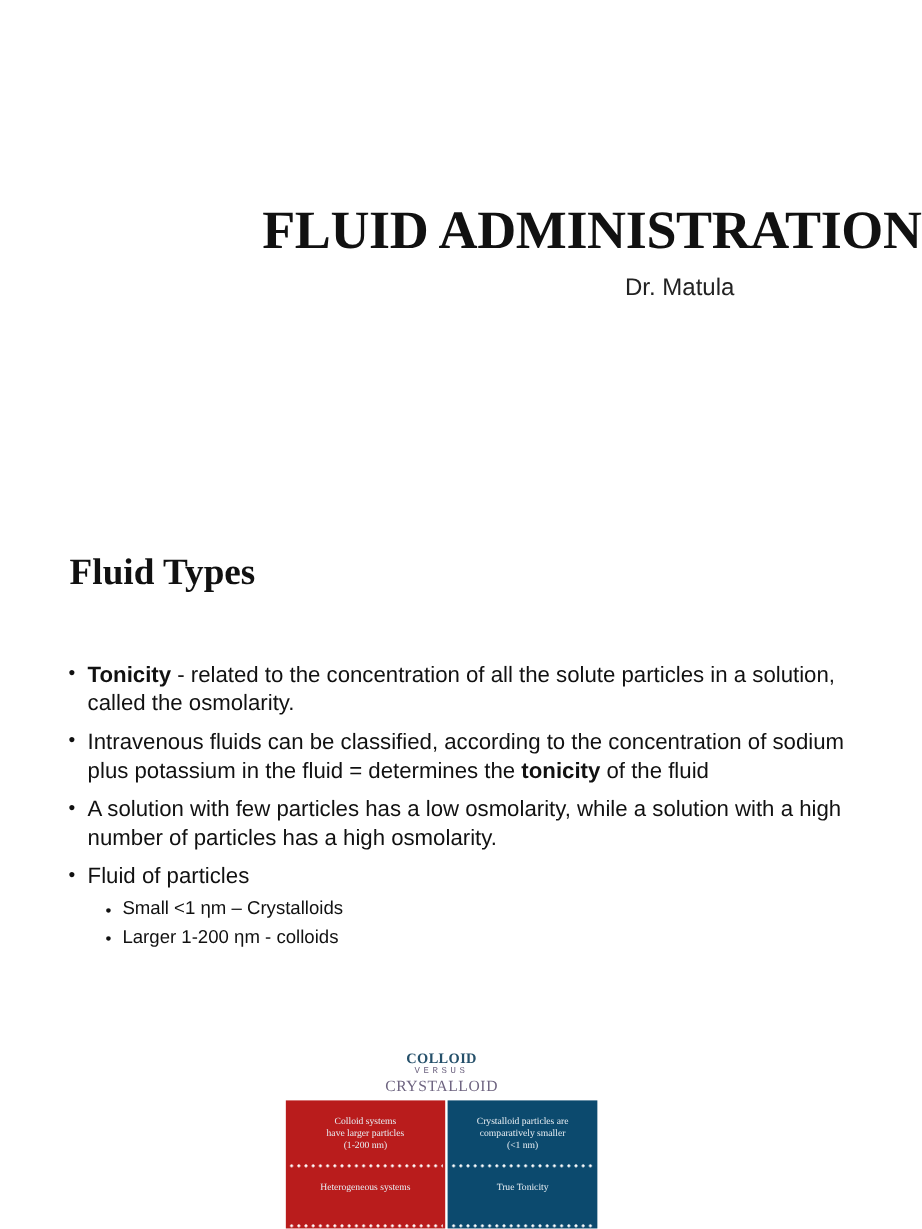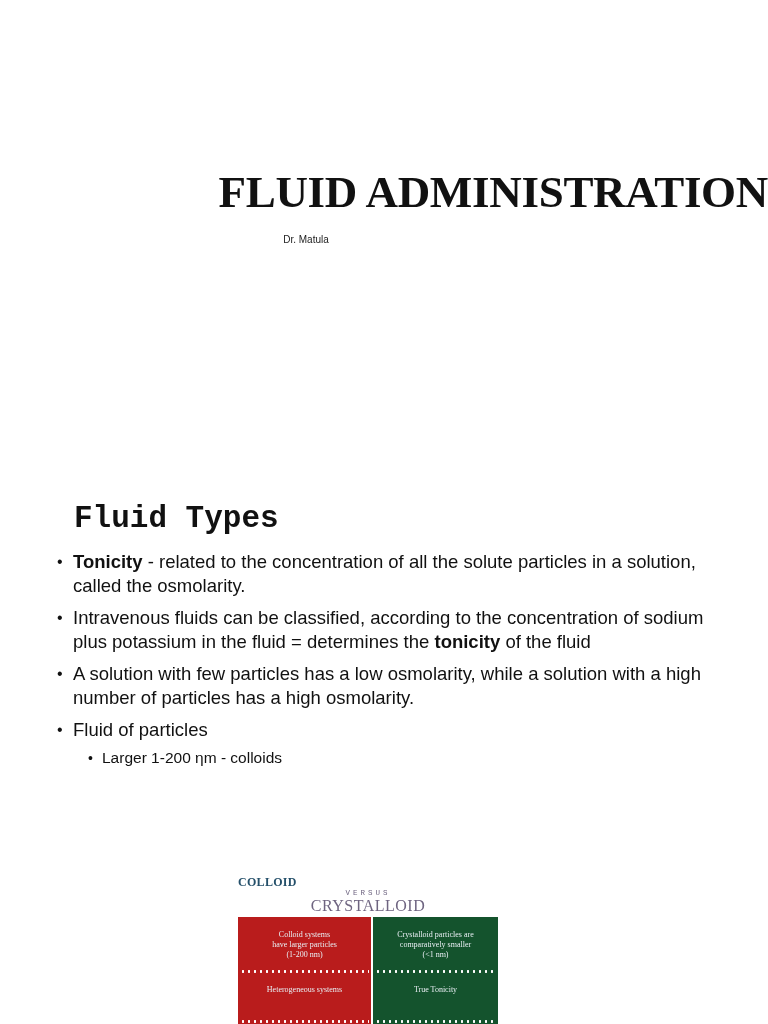--- a/index.html
+++ b/index.html
@@ -17,9 +17,9 @@
     }
     .slide-subtitle {
       position: absolute; left: 0; width: 612px; top: 230px;
-      text-align: center;
+      text-align: right;
       font-family: "Liberation Sans", "DejaVu Sans", sans-serif;
-      font-size: 10px; line-height: 20px; color: #222;
+      font-size: 20px; line-height: 20px; color: #222;
     }
 
     .section-title {

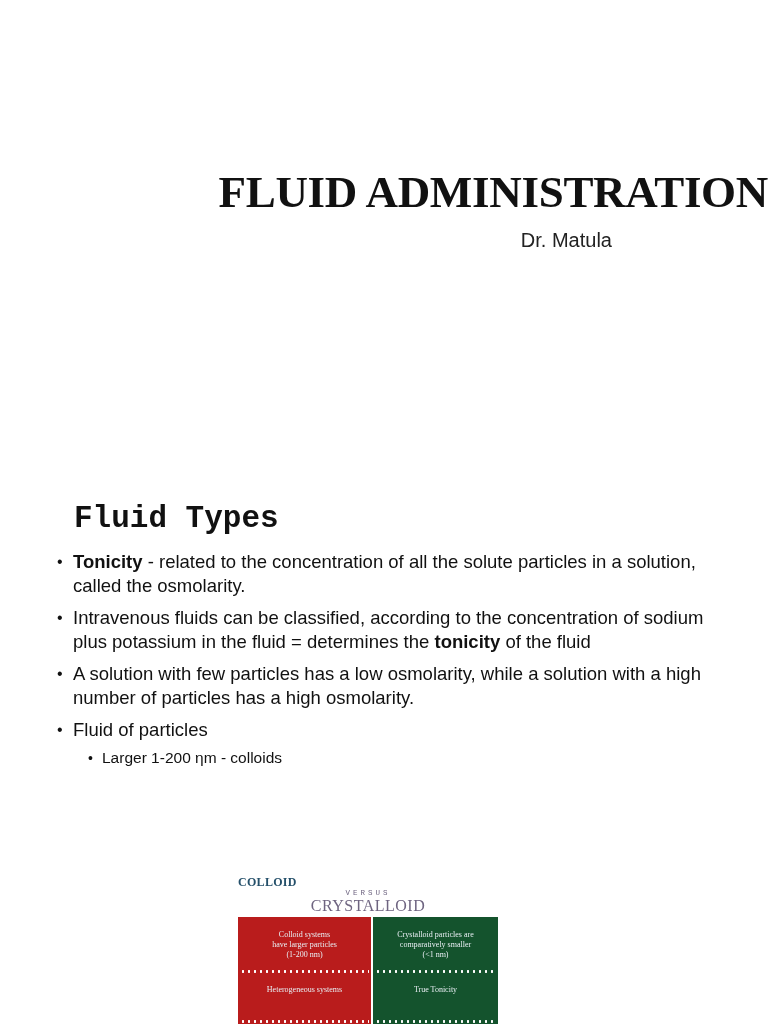--- a/index.html
+++ b/index.html
@@ -23,9 +23,9 @@
     }
 
     .section-title {
-      position: absolute; left: 58px; top: 500px;
-      font-family: Liberation Mono, monospace;
-      font-size: 31px; line-height: 38px; color: #111; margin-left: 16px;
+      position: absolute; left: 58px; top: 458px;
+      font-family: Liberation Serif, serif;
+      font-size: 31px; line-height: 38px; color: #111;
     }
 
     .bullets {

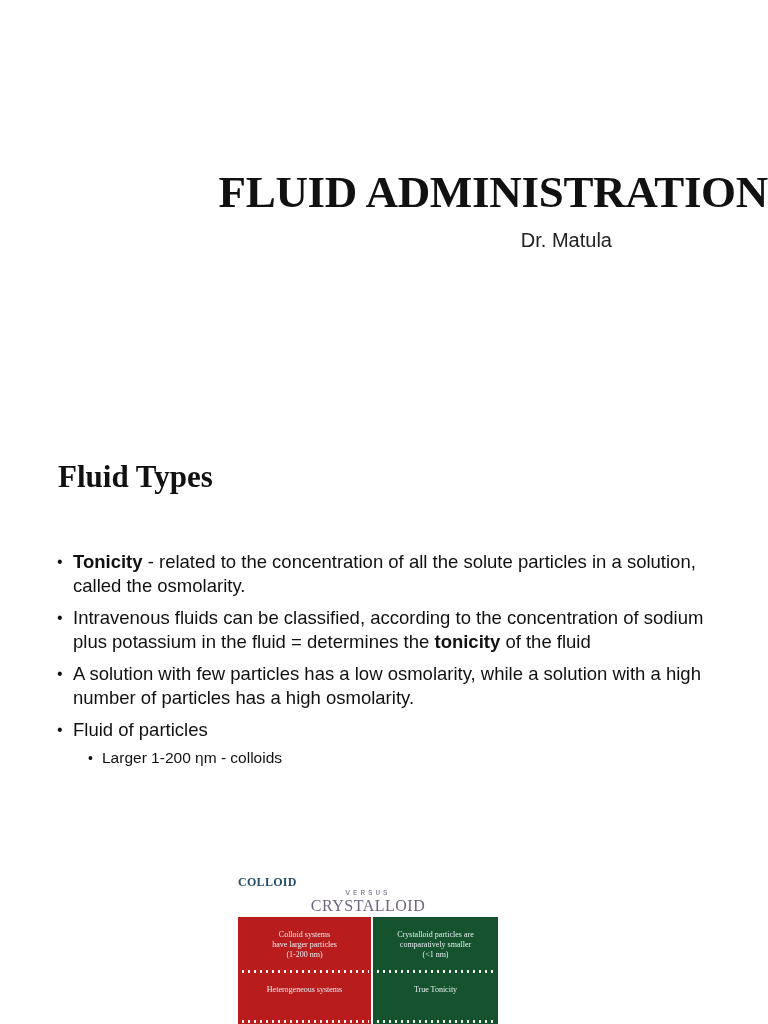--- a/index.html
+++ b/index.html
@@ -109,6 +109,7 @@
   <li>
     <span>Fluid of particles</span>
     <ul class="sub-bullets">
+      <li>Small &lt;1 ηm – Crystalloids</li>
       <li>Larger 1-200 ηm - colloids</li>
     </ul>
   </li>

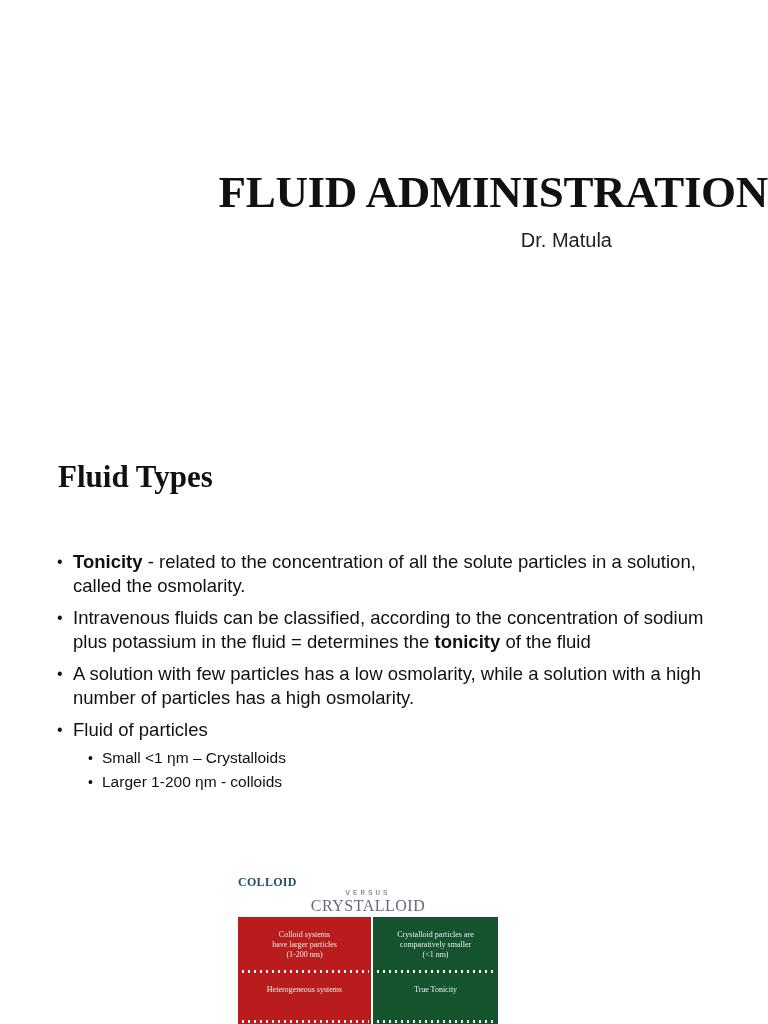--- a/index.html
+++ b/index.html
@@ -56,7 +56,7 @@
       background: #ffffff; overflow: hidden;
     }
     .fig-colloid {
-      position: absolute; top: 7px; left: 0; width: 260px; text-align: left;
+      position: absolute; top: 7px; left: 0; width: 260px; text-align: center;
       font-family: "Liberation Serif", "DejaVu Serif", serif;
       font-weight: bold; font-size: 12px; color: #25506a; letter-spacing: 0.3px;
     }

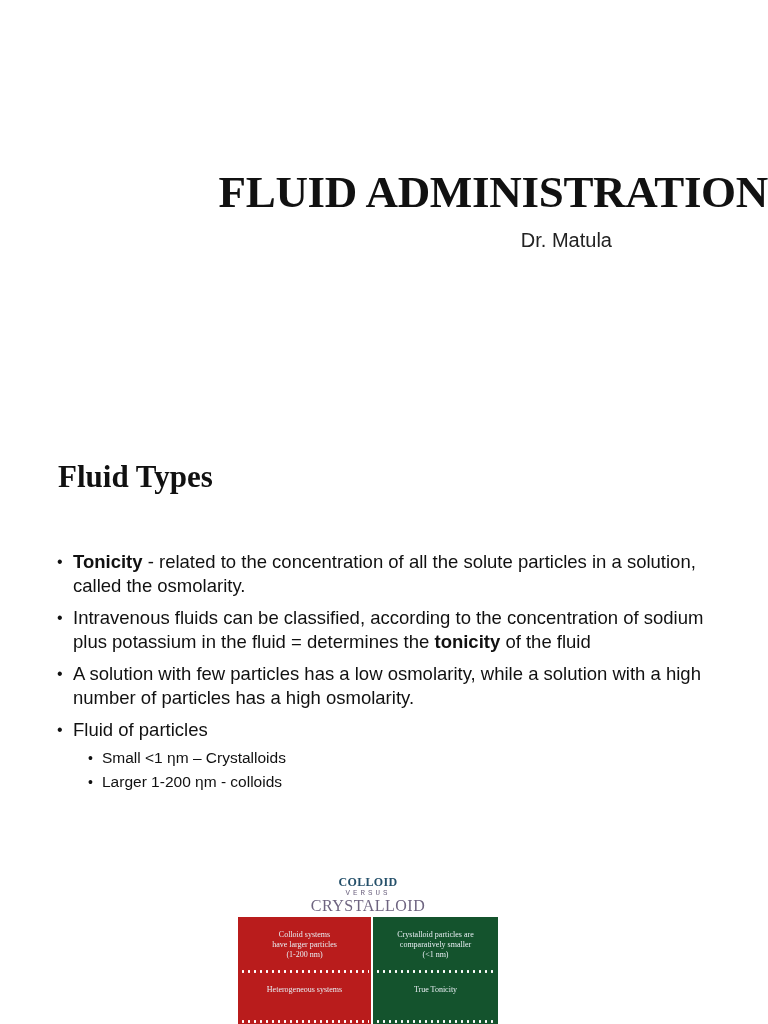--- a/index.html
+++ b/index.html
@@ -68,7 +68,7 @@
     .fig-crystalloid {
       position: absolute; top: 29px; left: 0; width: 260px; text-align: center;
       font-family: "Liberation Serif", "DejaVu Serif", serif;
-      font-size: 16px; color: #6e6480; letter-spacing: 0.5px;
+      font-size: 13px; color: #6e6480; letter-spacing: 0.5px;
     }
     .panel {
       position: absolute; top: 49px; height: 107px;

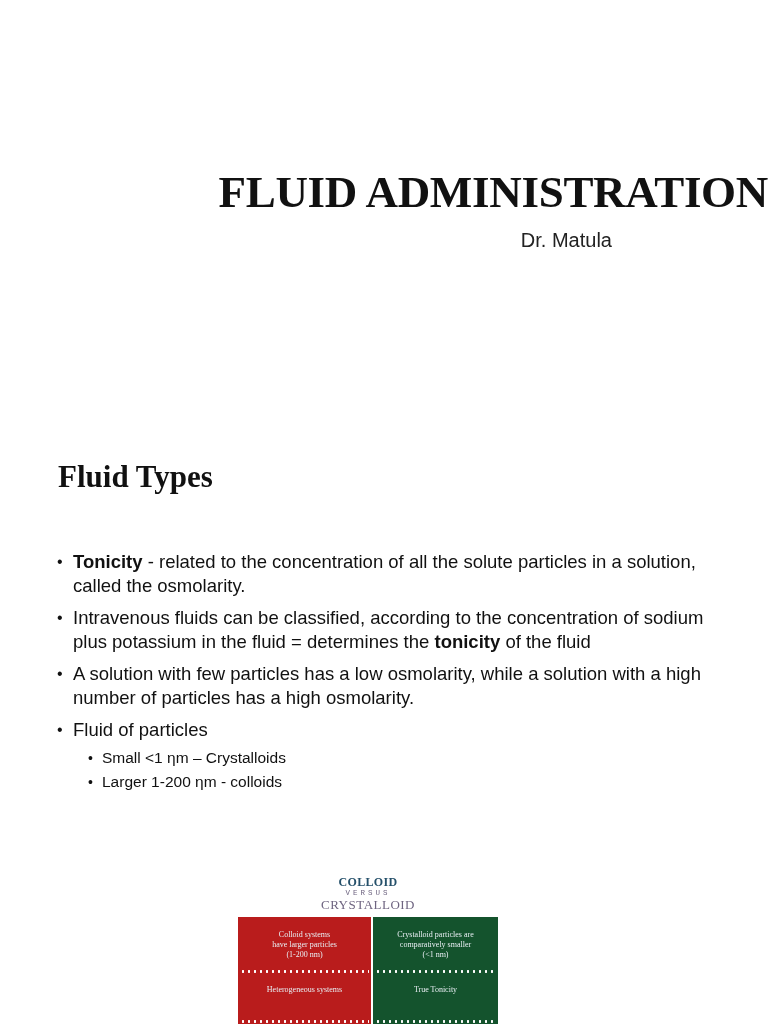--- a/index.html
+++ b/index.html
@@ -77,7 +77,7 @@
       font-size: 8px; line-height: 10px; text-align: center;
     }
     .panel.left { left: 0; width: 133px; background: #b91c1c; }
-    .panel.right { left: 135px; width: 125px; background: #14532d; }
+    .panel.right { left: 135px; width: 125px; background: #0c4a6e; }
     .panel .desc { position: absolute; top: 13px; left: 0; width: 100%; white-space: pre-line; }
     .panel .dots {
       position: absolute; left: 2px; right: 2px; height: 3px;

